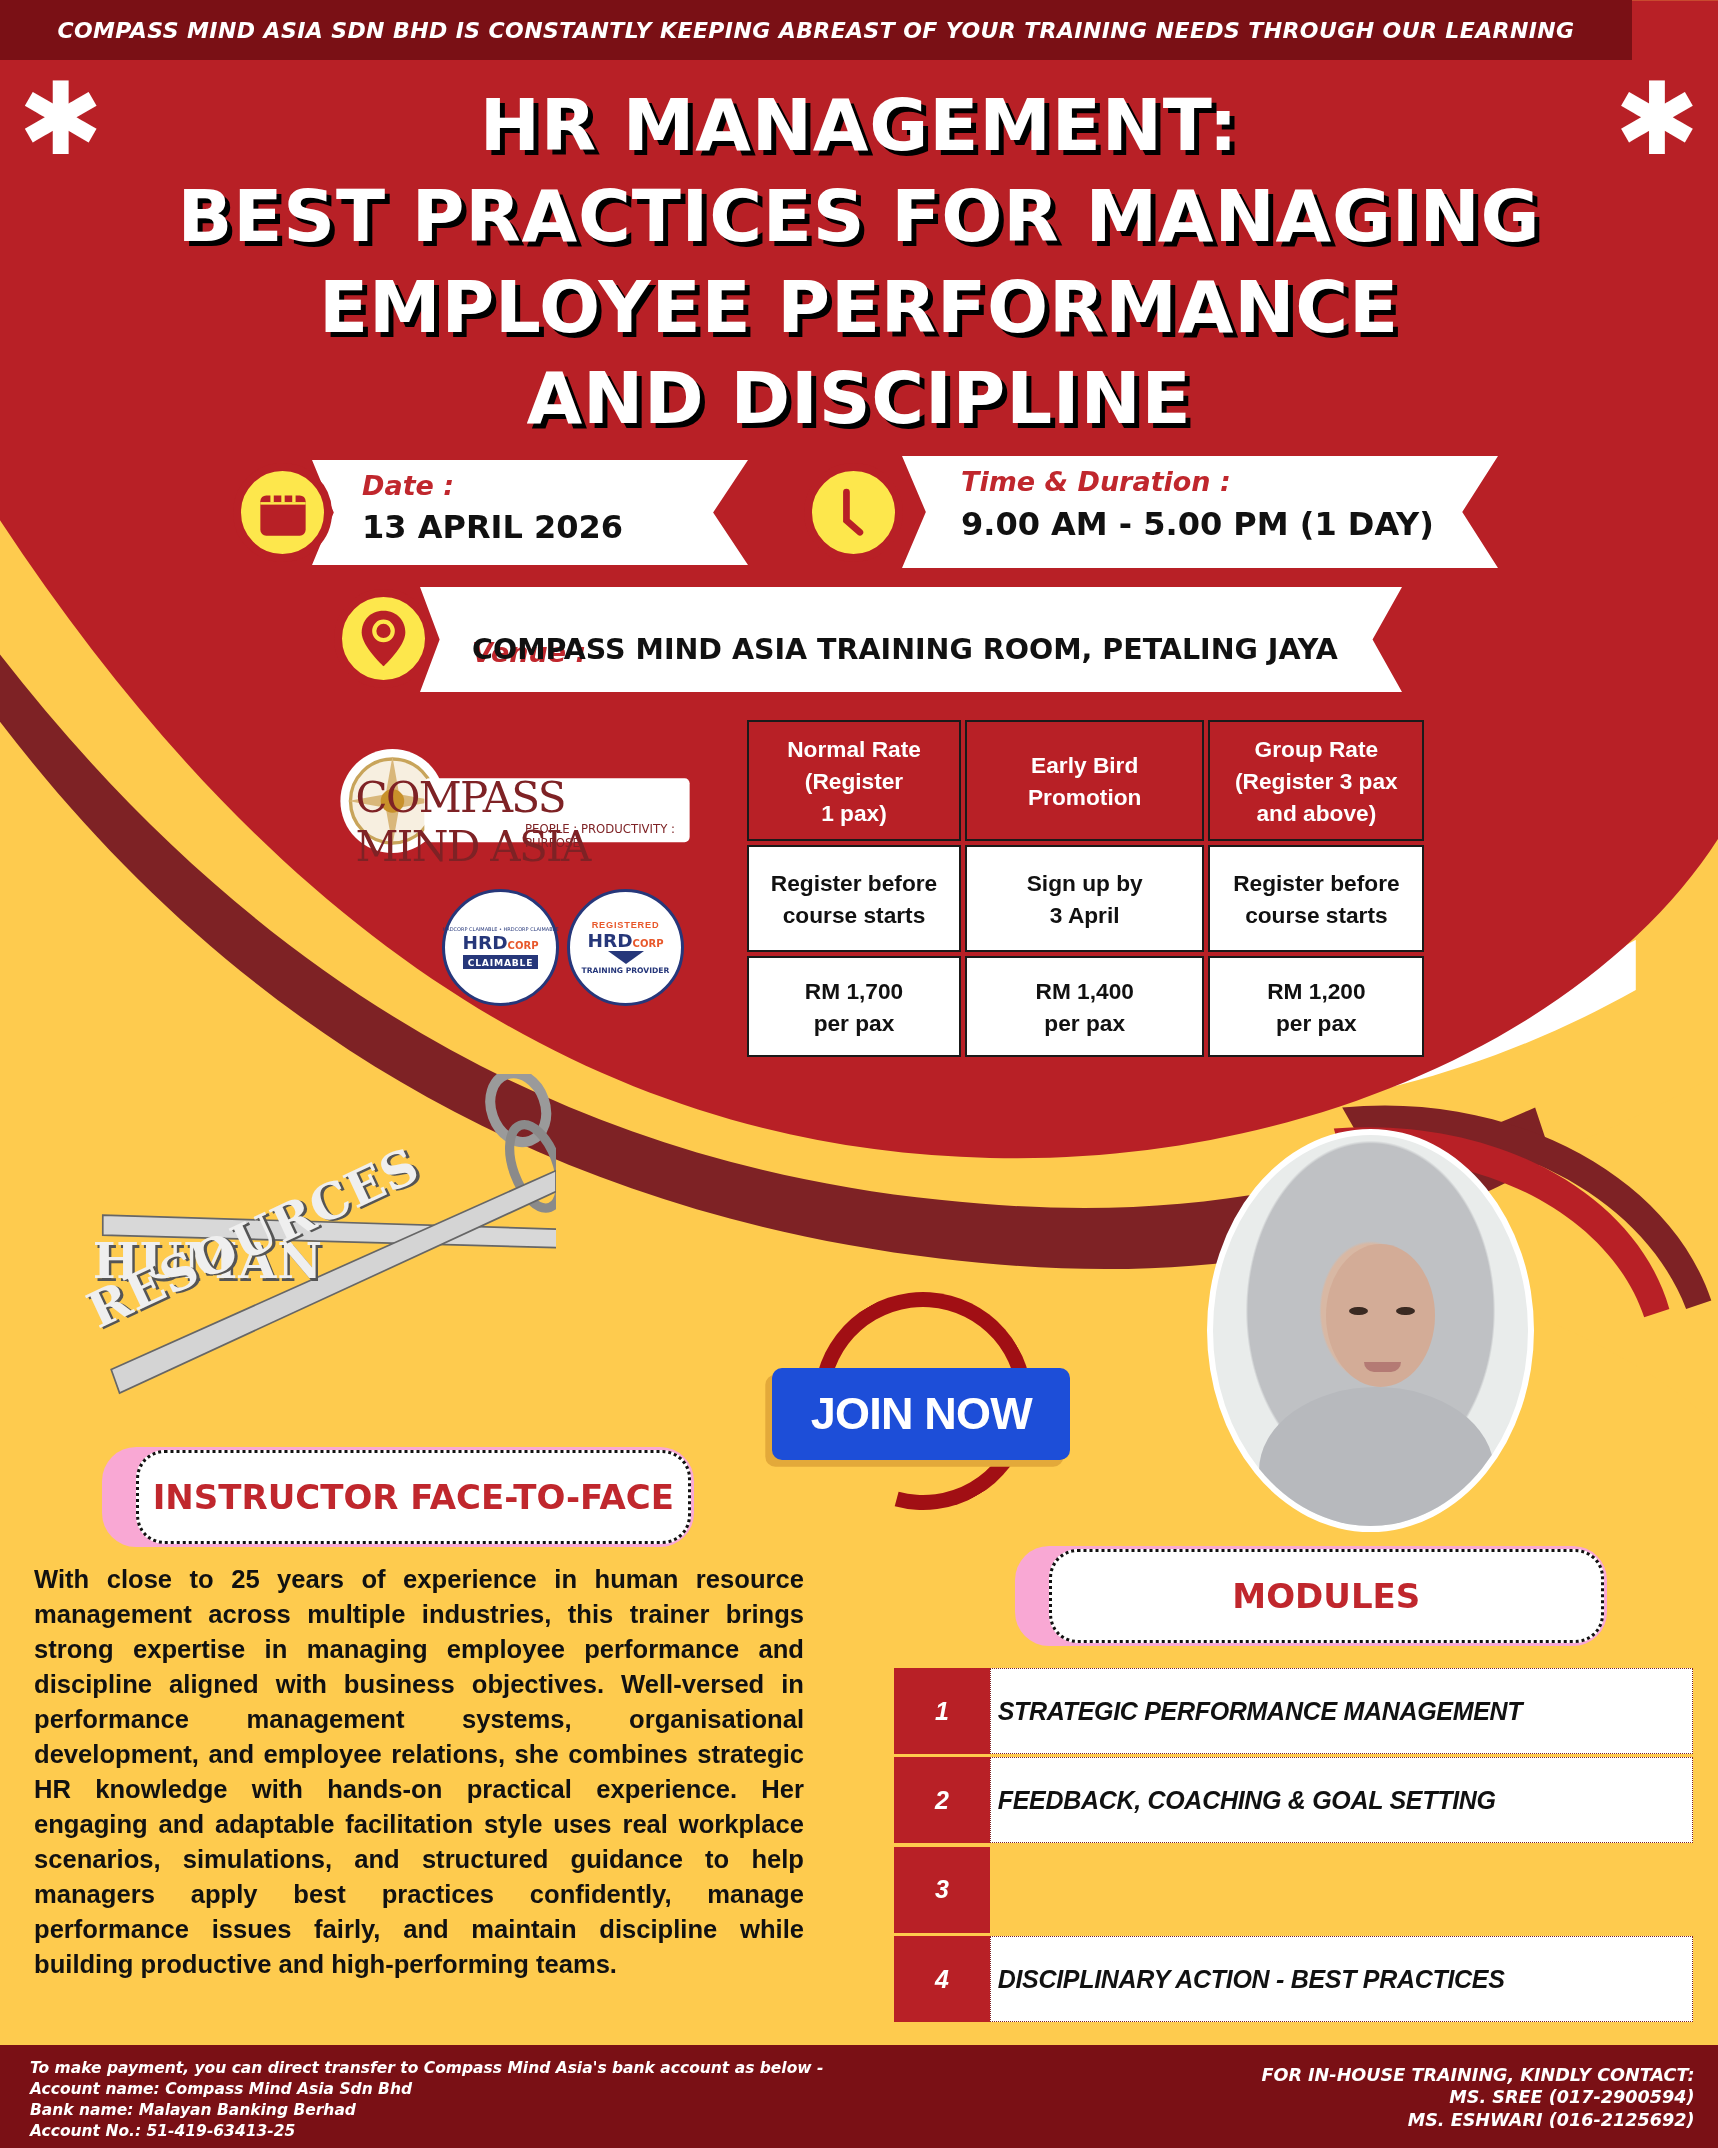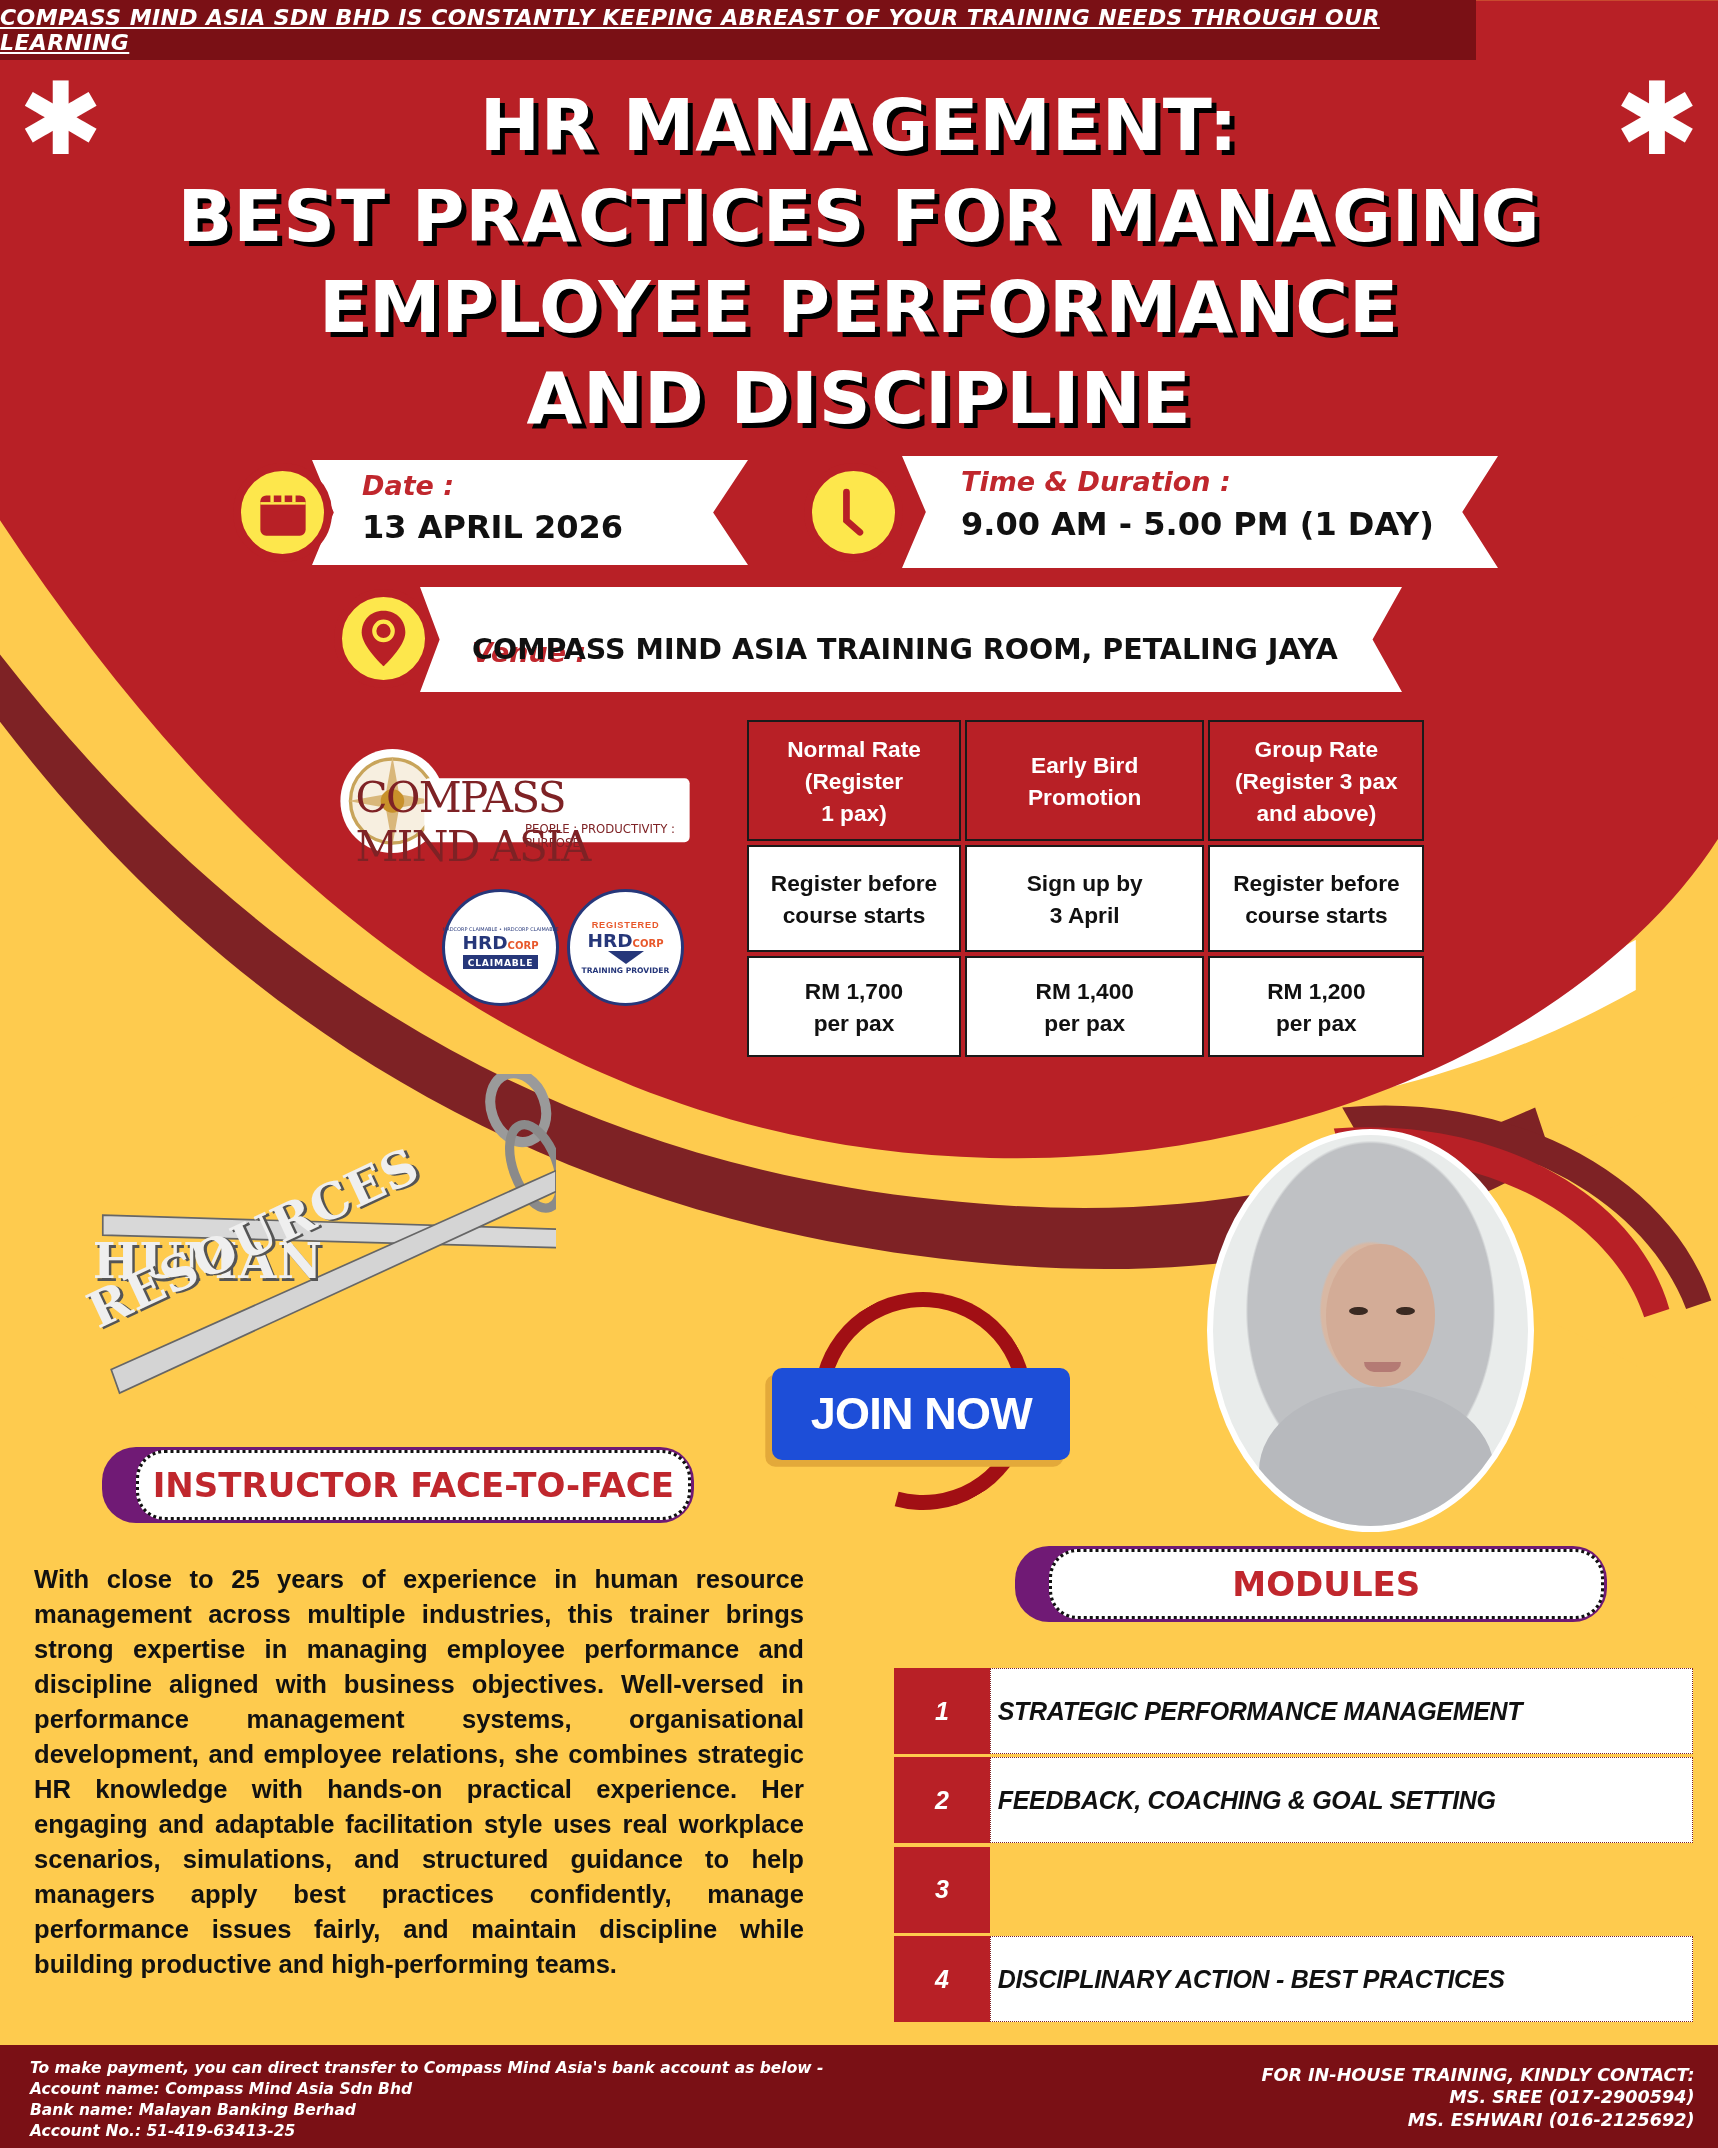--- a/index.html
+++ b/index.html
@@ -13,11 +13,11 @@
 
   
   .top-banner {
-    position: absolute; left: 0; top: 0; width: 1476px; height: 60px;
+    position: absolute; left: 0; top: 0; width: 1632px; height: 60px;
     background: #7a1015; color: #fff;
     display: flex; align-items: center; justify-content: center;
     font-family: "DejaVu Sans", sans-serif; font-weight: bold; font-style: italic;
-    font-size: 22px; letter-spacing: 0.4px; z-index: 3; text-decoration: underline;
+    font-size: 22px; letter-spacing: 0.4px; z-index: 3;
   }
 
   .asterisk {

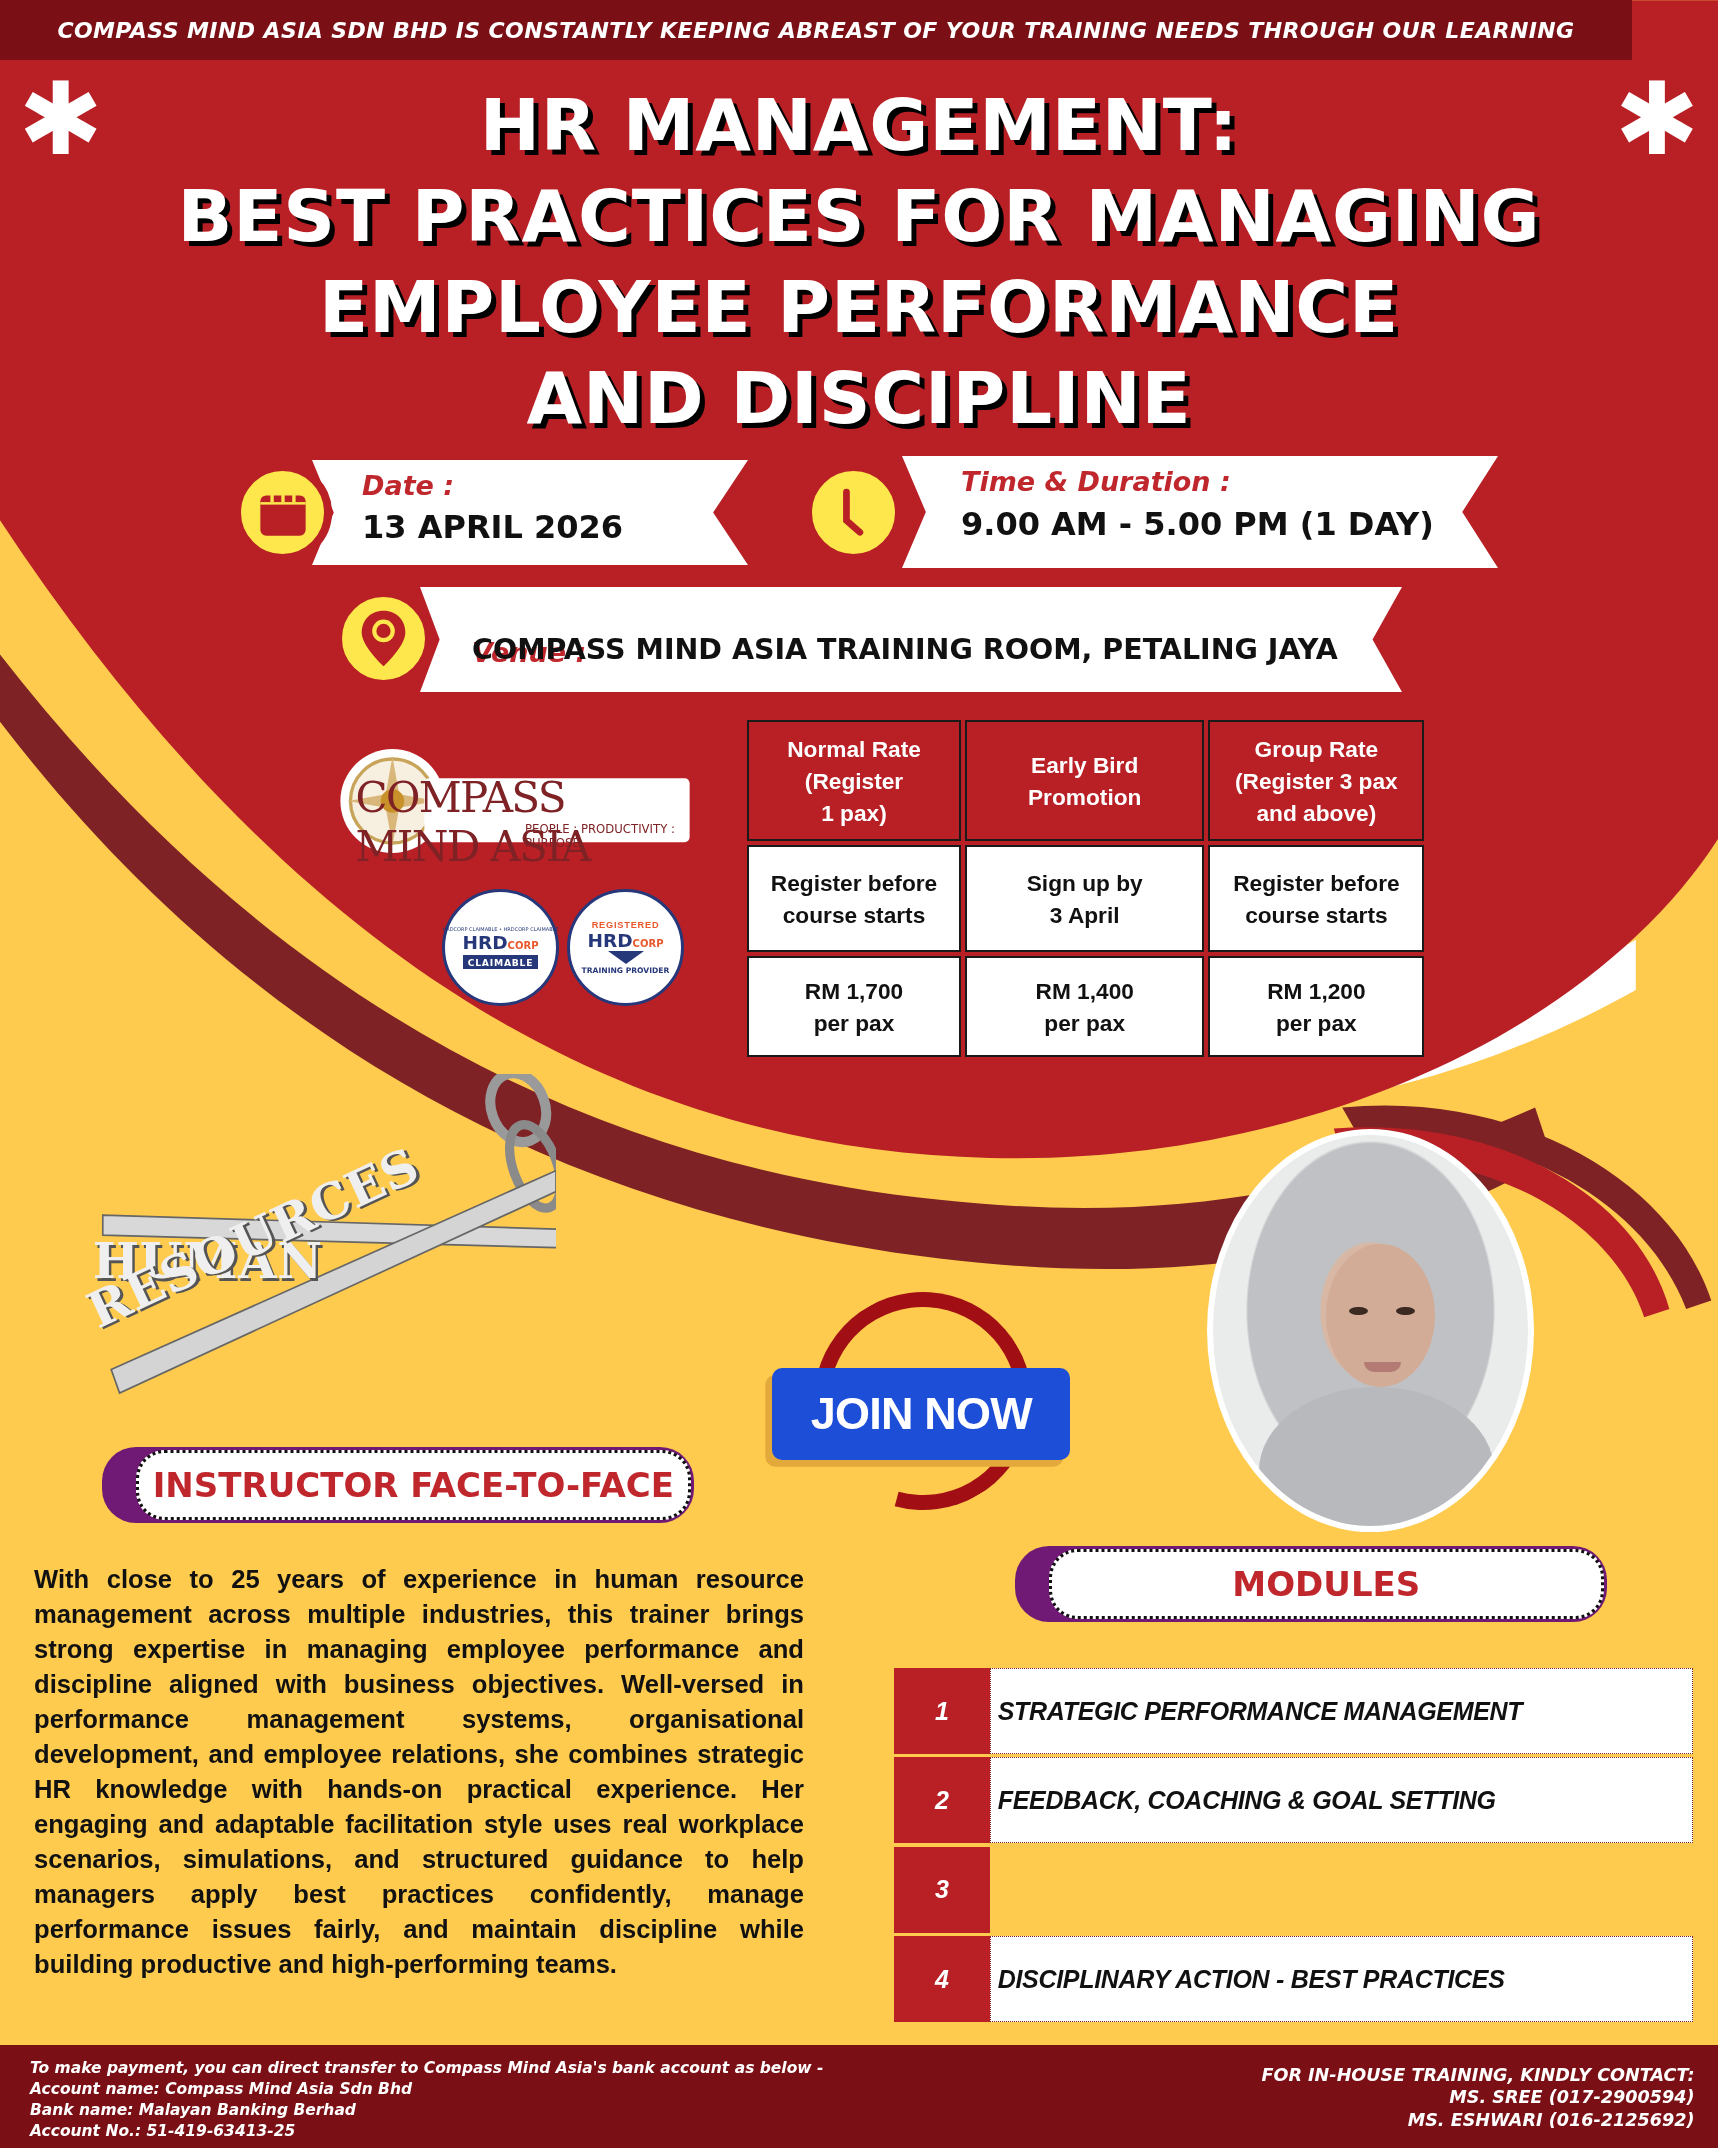--- a/index.html
+++ b/index.html
@@ -120,8 +120,8 @@
 
   
   .section-head {
-    position: absolute; height: 76px; z-index: 3;
-    background: #701a75; border-radius: 34px;
+    position: absolute; height: 100px; z-index: 3;
+    background: #f9a8d4; border-radius: 34px;
   }
   .section-head .inner {
     position: absolute; left: 34px; top: 3.4px; right: 3.4px; bottom: 3.4px;

